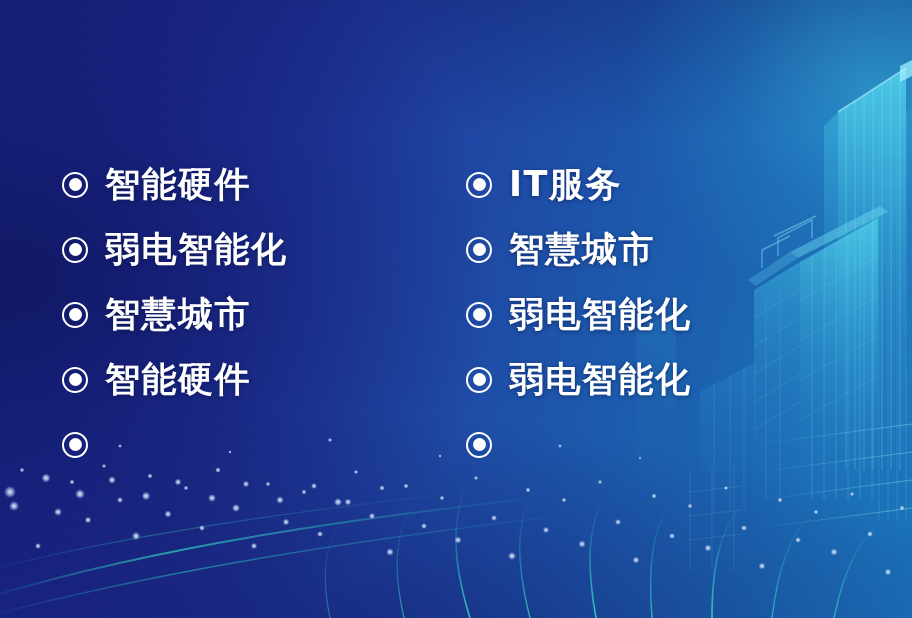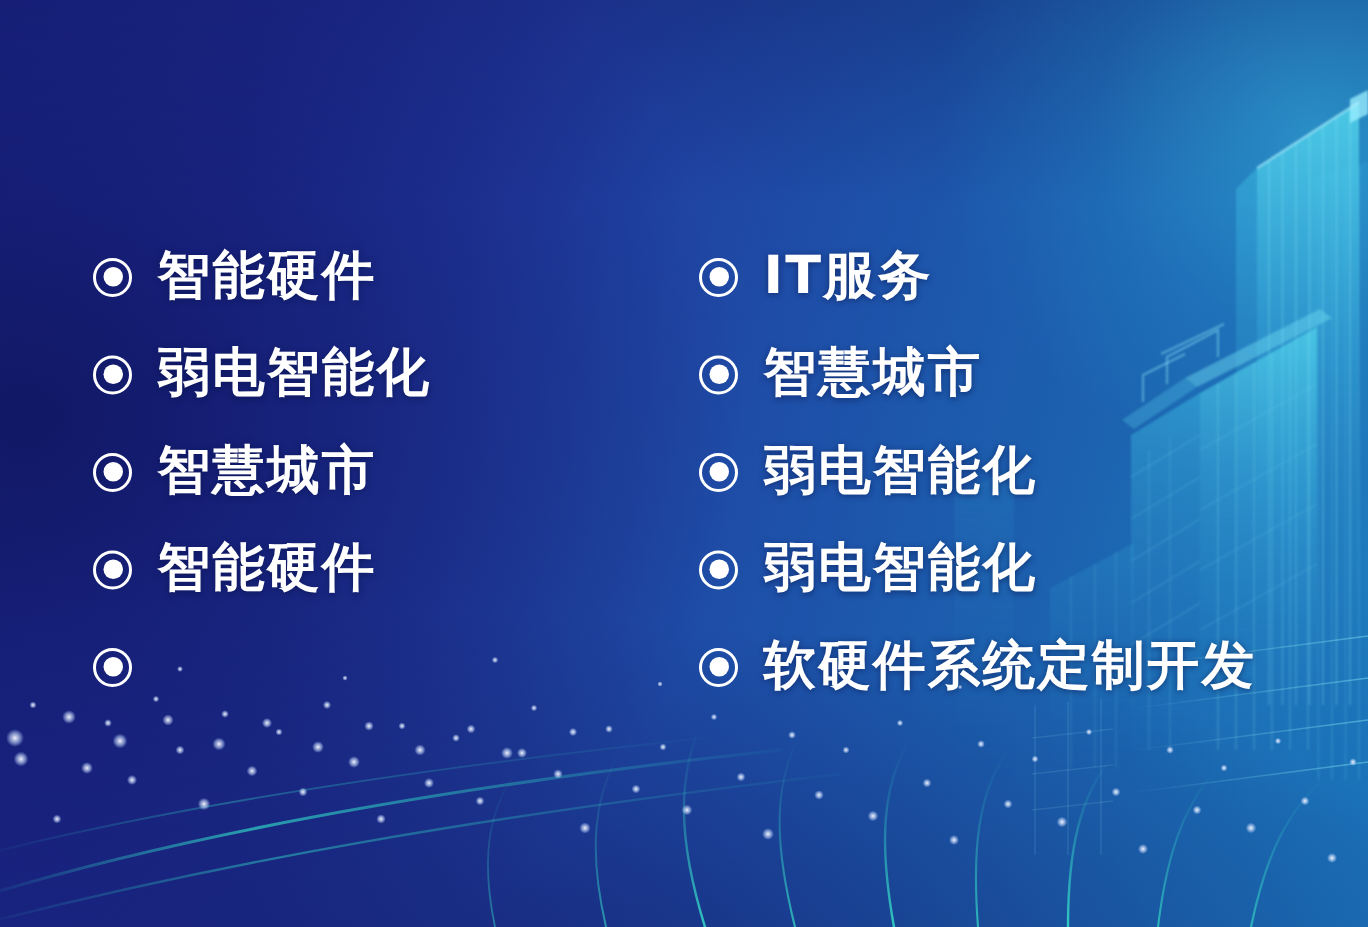--- a/index.html
+++ b/index.html
@@ -393,7 +393,6 @@
       </div>
       <div class="item">
         <span class="bullet"></span>
-        <span class="label">软硬件系统定制开发</span>
       </div>
     </div>
 

